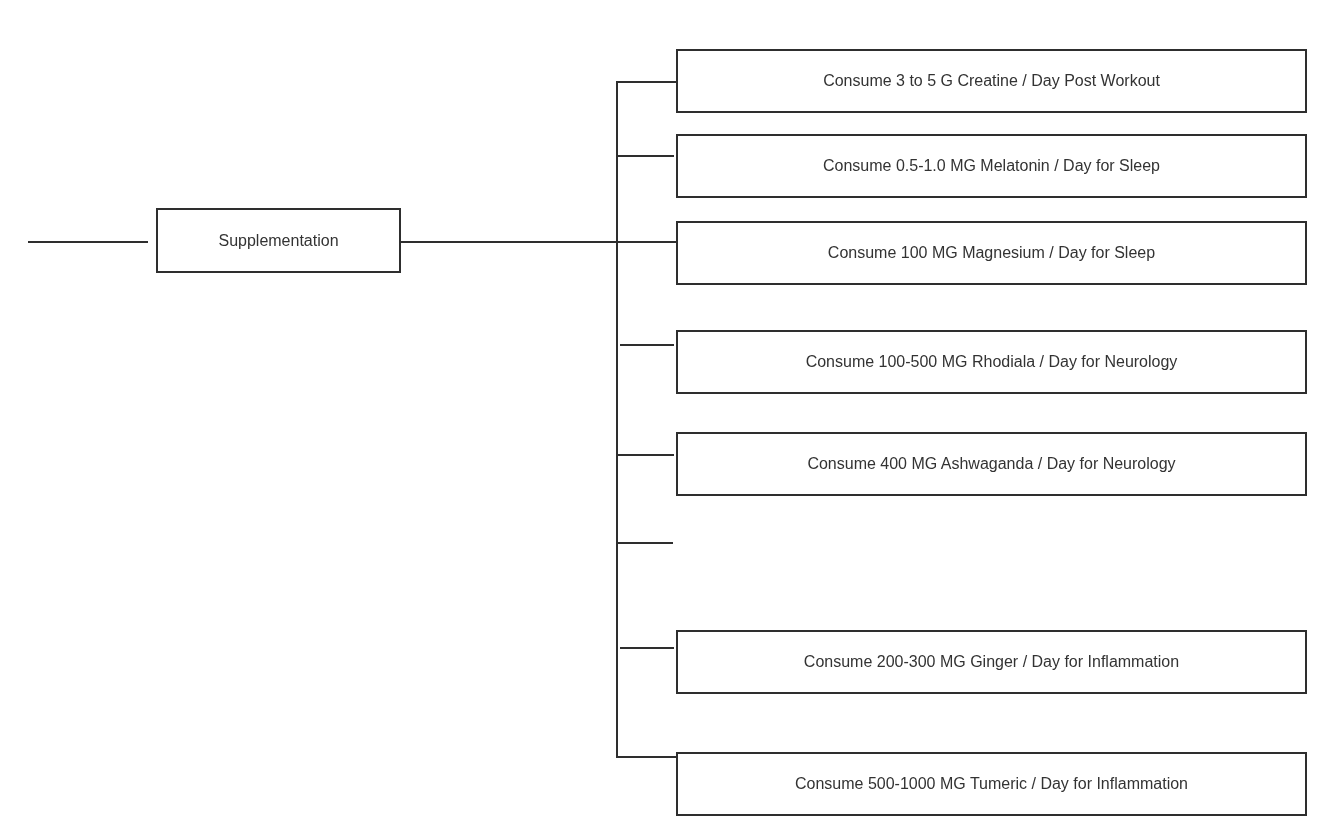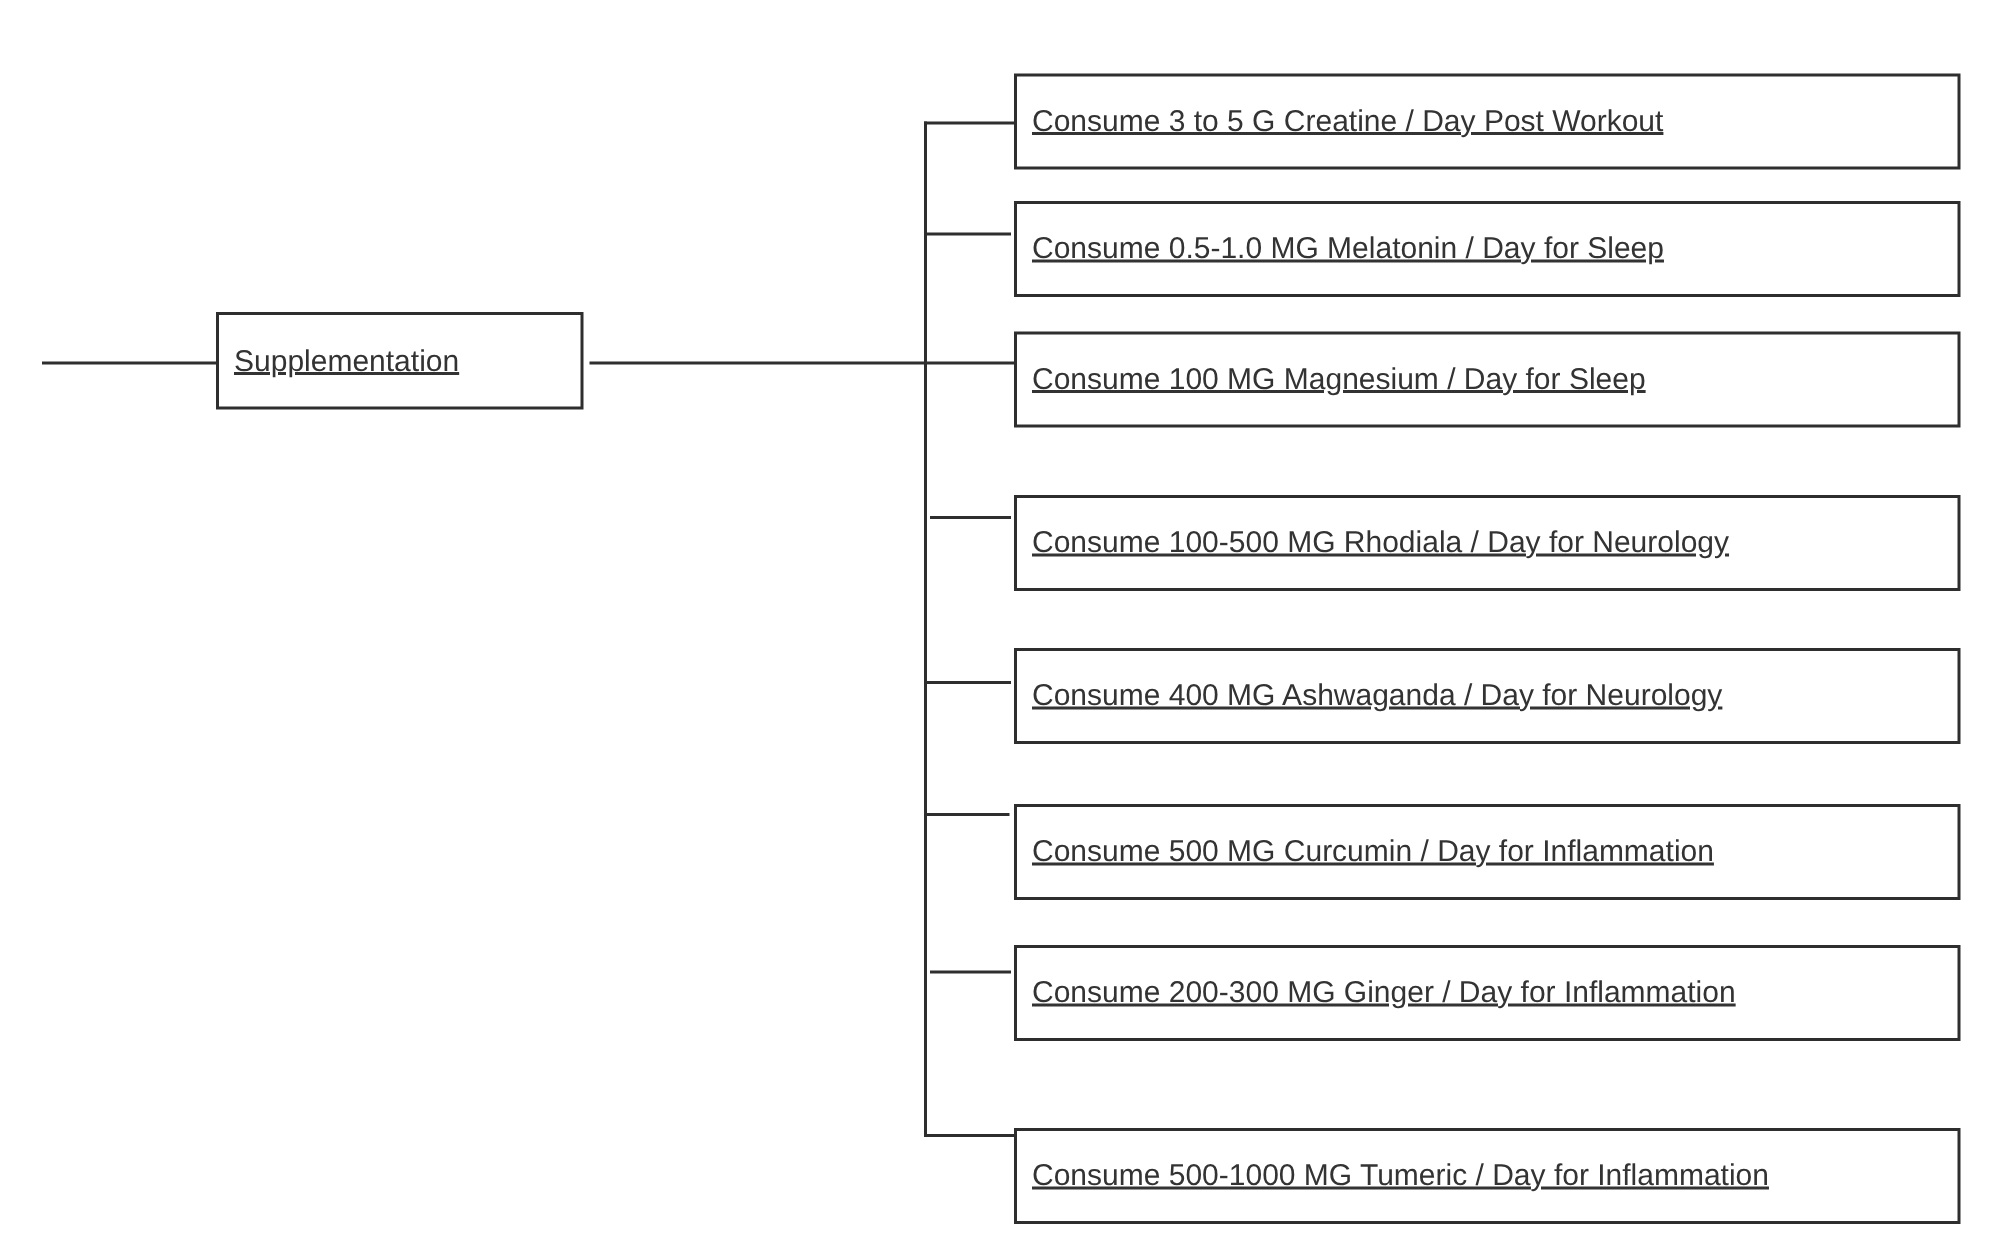--- a/index.html
+++ b/index.html
@@ -23,12 +23,12 @@
     border: 2px solid var(--line-color);
     display: flex;
     align-items: center;
+    justify-content: center;
     text-align: center;
     color: var(--text-color);
-    font-size: 20px;
+    font-size: 16px;
     line-height: 1.2;
     z-index: 2;
-    text-decoration: underline;
   }
   .node span { display: inline-block; padding: 0 10px; }
   .conn {

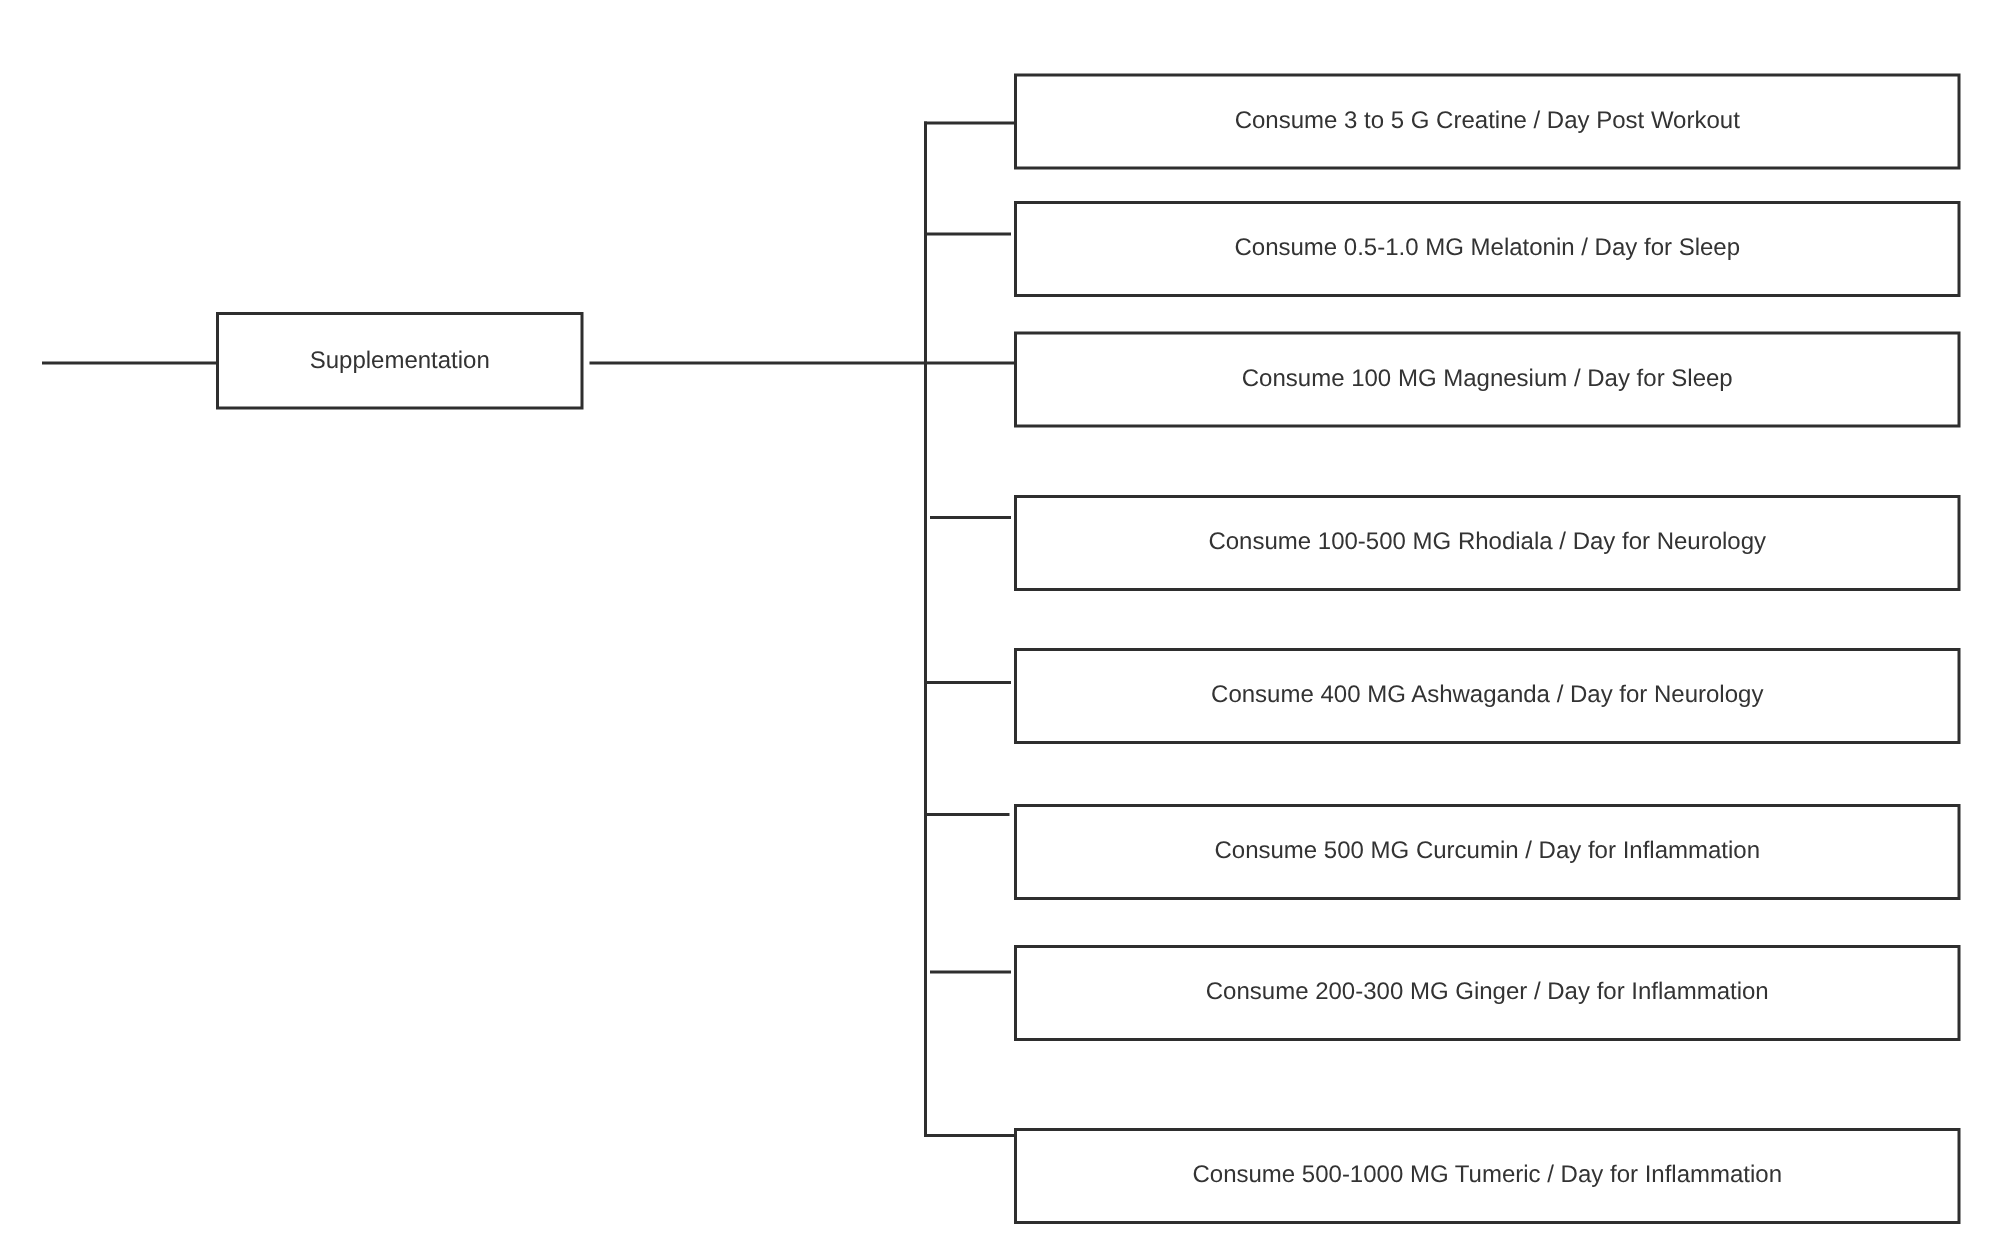--- a/index.html
+++ b/index.html
@@ -40,7 +40,7 @@
   .conn.v { width: 2px; }
 
   
-  .root-node   { left: 144px; top: 208px; width: 245px; height: 65px; }
+  .root-node   { left: 156px; top: 208px; width: 245px; height: 65px; }
 
   
   .child       { left: 676px; width: 631px; height: 64px; }

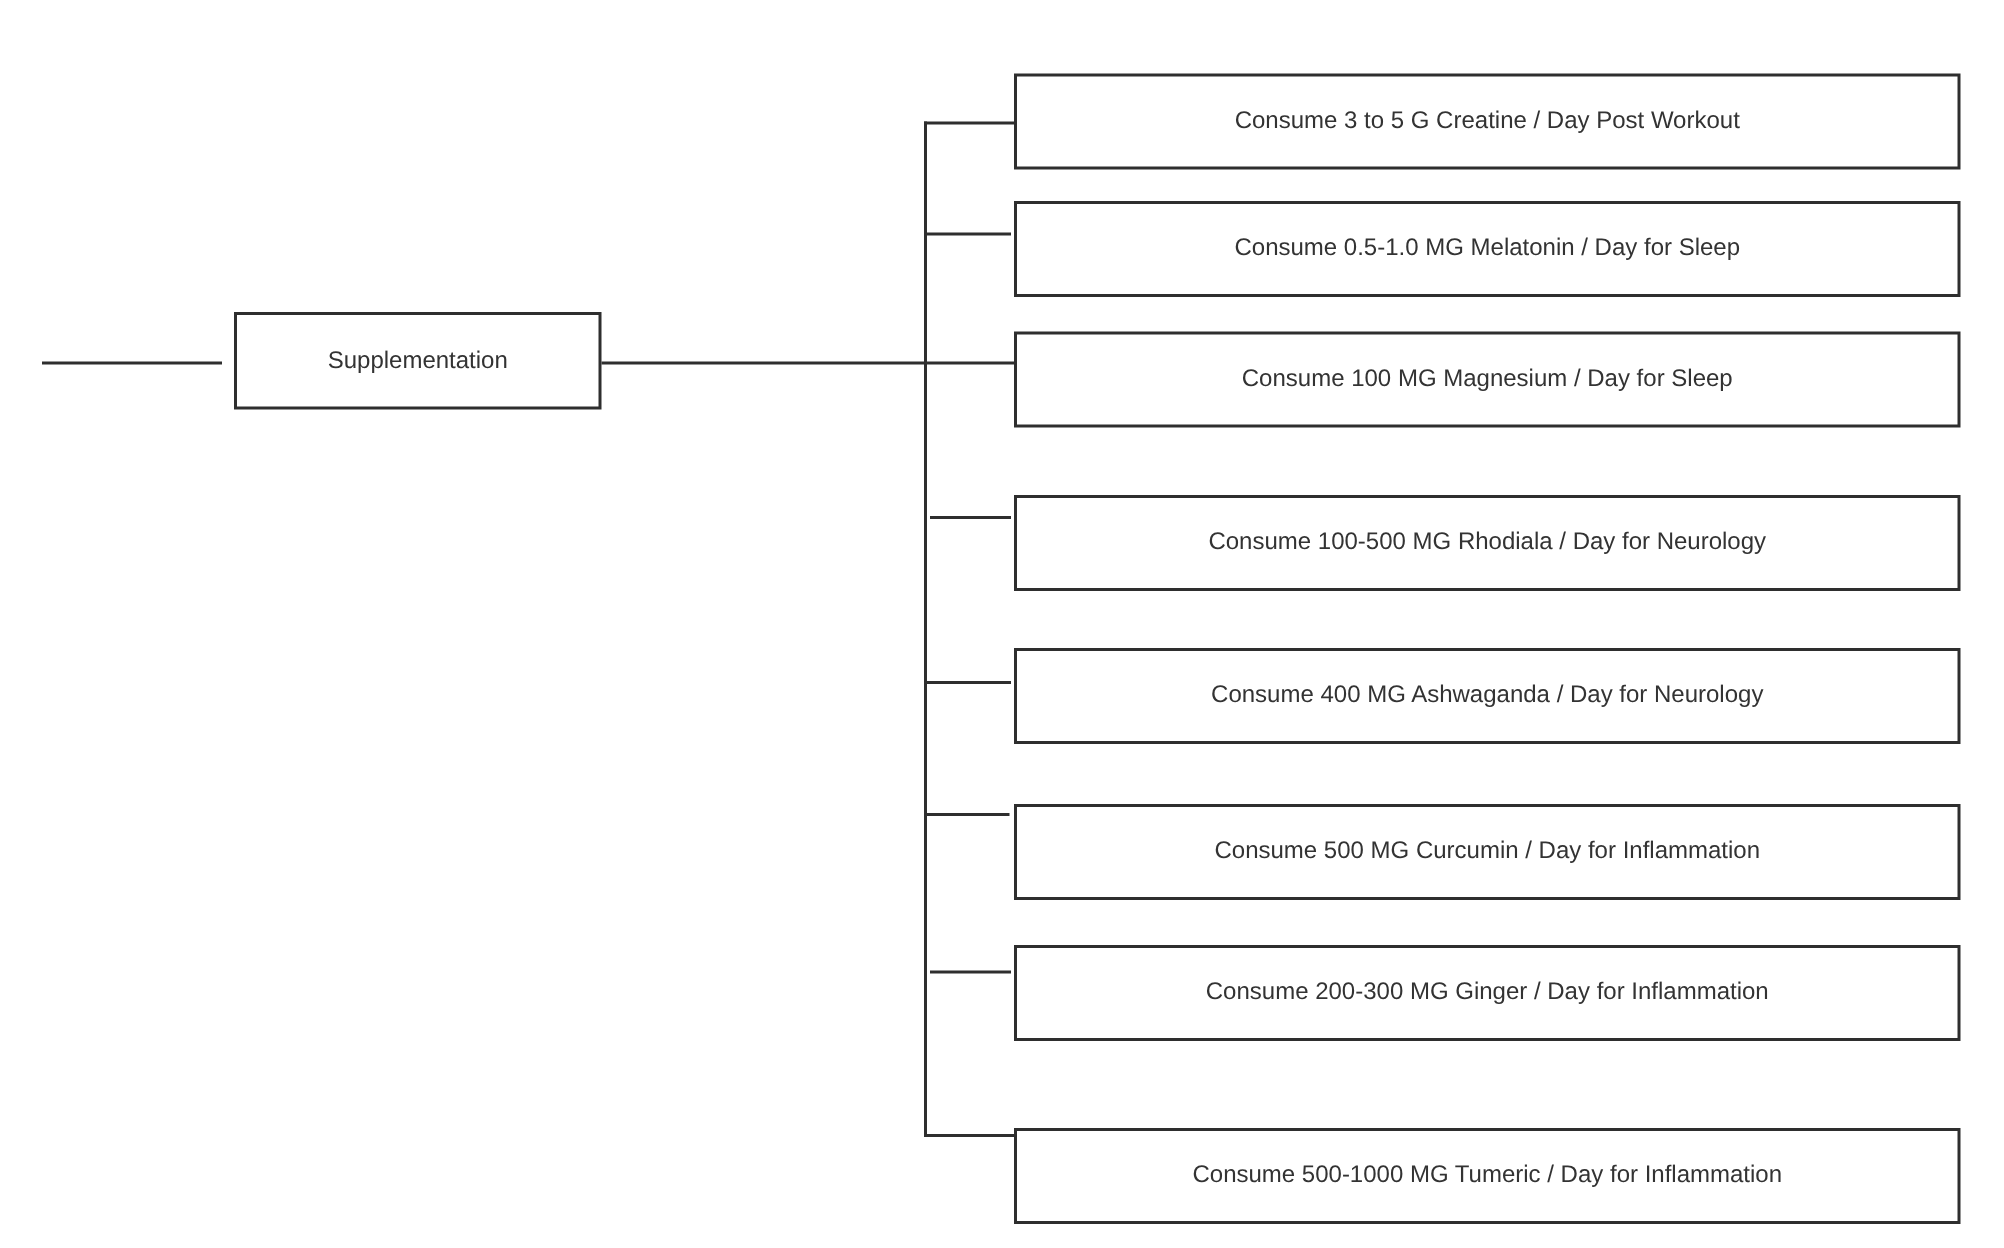--- a/index.html
+++ b/index.html
@@ -100,9 +100,6 @@
   <div class="node child child-4">
     <span>Consume 400 MG Ashwaganda / Day for Neurology</span>
   </div>
-  <div class="node child child-5">
-    <span>Consume 500 MG Curcumin / Day for Inflammation</span>
-  </div>
   <div class="node child child-6">
     <span>Consume 200-300 MG Ginger / Day for Inflammation</span>
   </div>

